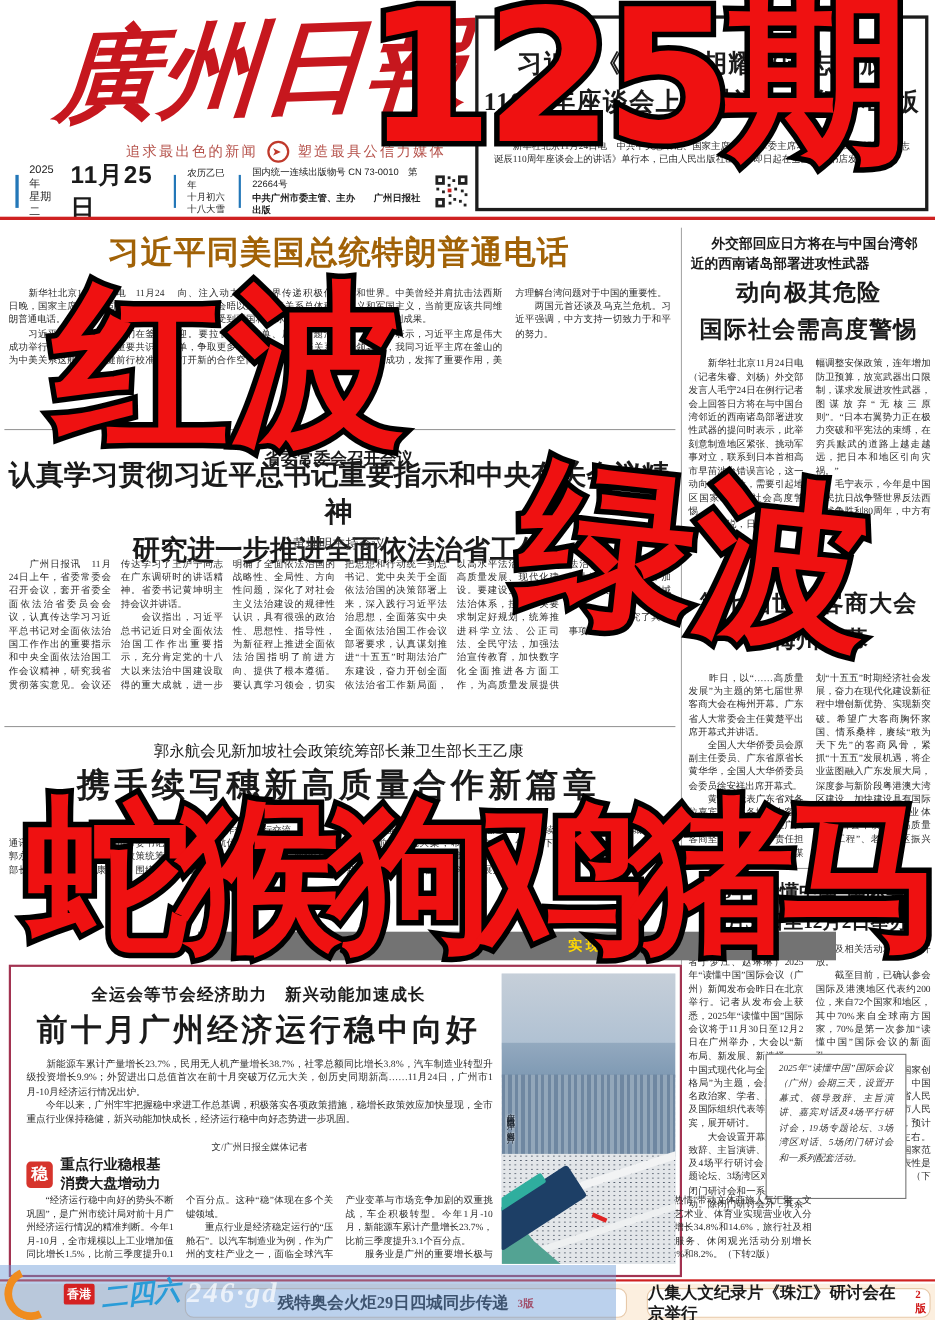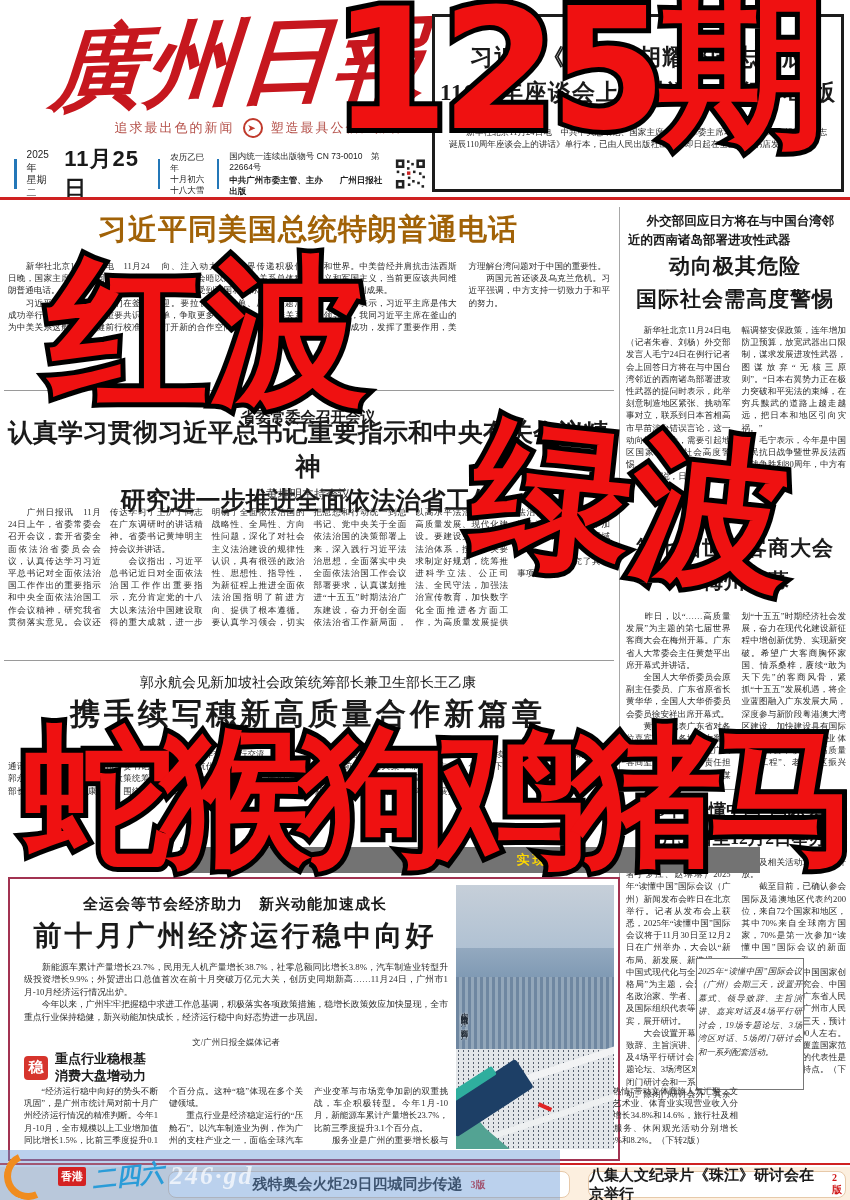--- a/index.html
+++ b/index.html
@@ -95,7 +95,7 @@
 <div class="page">
 
   <div class="abs logo" style="left:52px;top:16px;">廣州日報</div>
-  <div class="abs slogan" style="left:90px;top:118px;width:340px;">
+  <div class="abs slogan" style="left:90px;top:128px;width:340px;">
     <span>追求最出色的新闻</span>
     <span class="logo-mark">➤</span>
     <span>塑造最具公信力媒体</span>

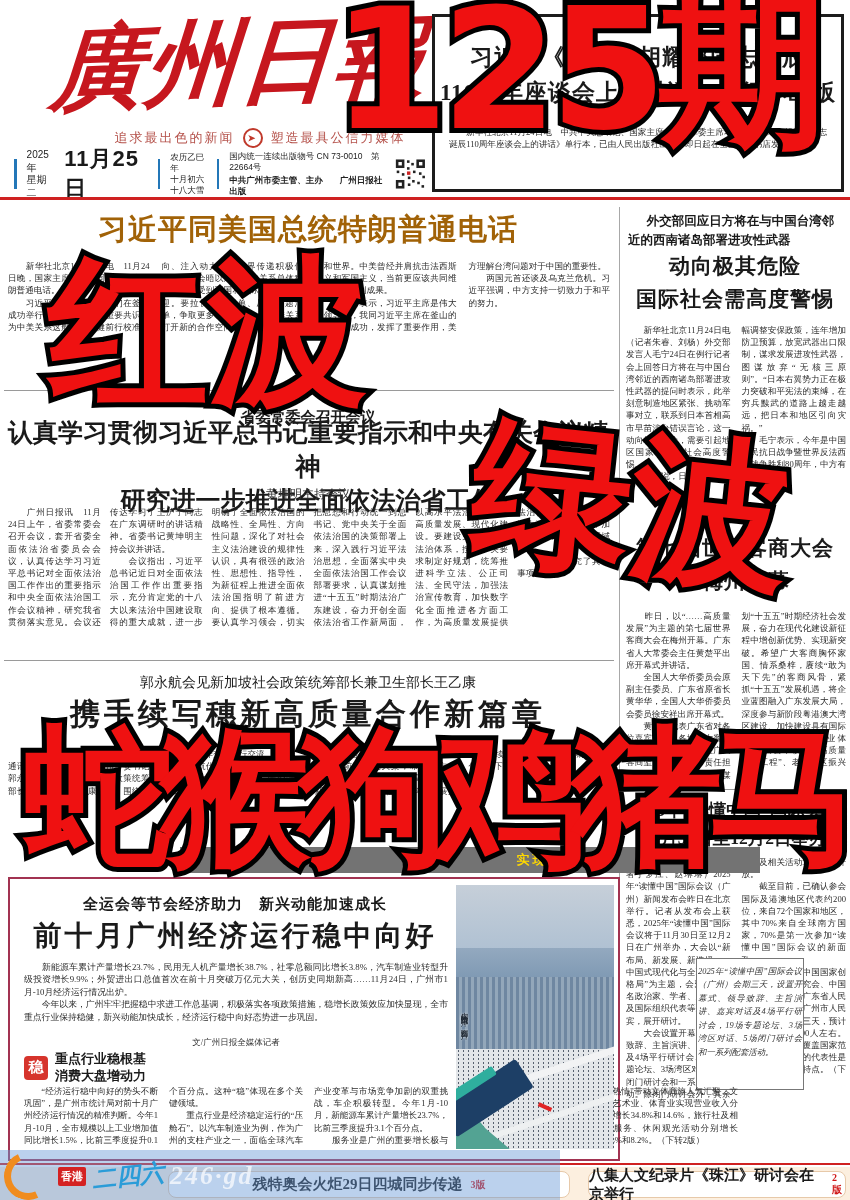--- a/index.html
+++ b/index.html
@@ -69,7 +69,7 @@
   .banner{background:#737373;display:flex;align-items:center;}
   .banner span{color:#ffd800;font-weight:bold;font-size:13px;letter-spacing:3px;margin-left:58%;}
   
-  .inset{border:1px solid #777;background:#fff;padding:6px 1px;font-size:8.4px;line-height:1.6;
+  .inset{border:1px solid #777;background:#fff;padding:6px 11px;font-size:8.4px;line-height:1.6;
      font-style:italic;text-align:justify;color:#333;}
   
   .strip{background:#fcefdf;}

